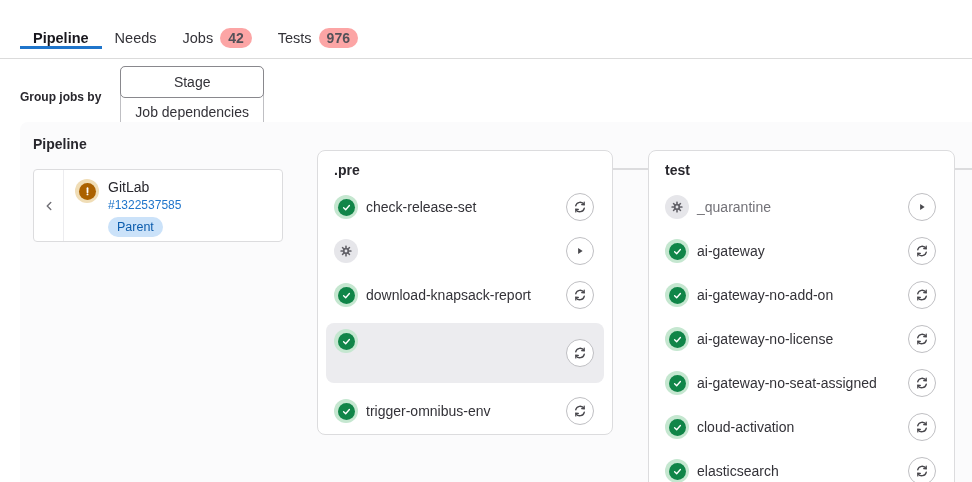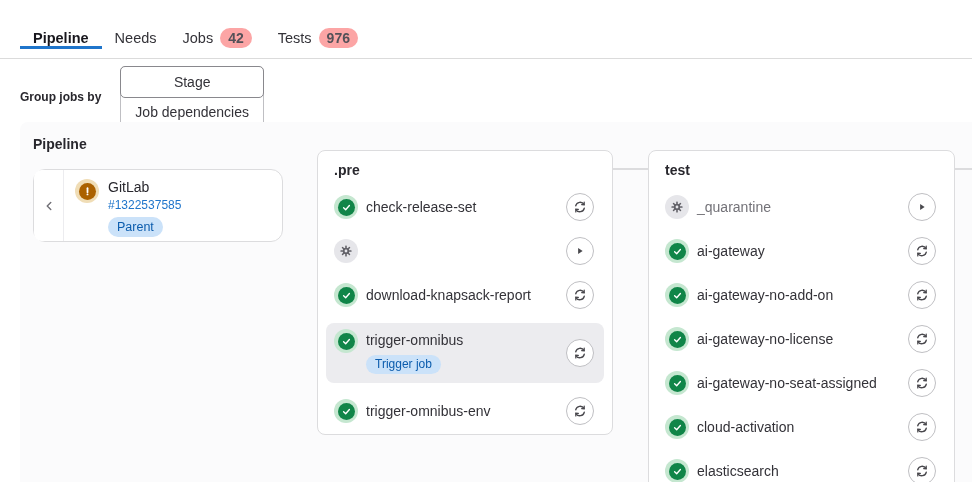--- a/index.html
+++ b/index.html
@@ -32,7 +32,7 @@
   .upstream-title { position:absolute; left:13px; top:14px; font-weight:bold; font-size:14px; }
 
   .upstream-card { position:absolute; left:13px; top:47px; width:250px; height:73px;
-    background:#fff; border:1px solid #dcdcde; border-radius:12px; display:flex; }
+    background:#fff; border:1px solid #dcdcde; border-radius:4px; display:flex; }
   .upstream-nav { width:30px; border-right:1px solid #ececef; display:flex; align-items:center;
     justify-content:center; cursor:pointer; border-radius:8px 0 0 8px; background:#fff; border-top:0; border-bottom:0; border-left:0; }
   .upstream-body { flex:1; padding:8px 10px 8px 11px; display:flex; }

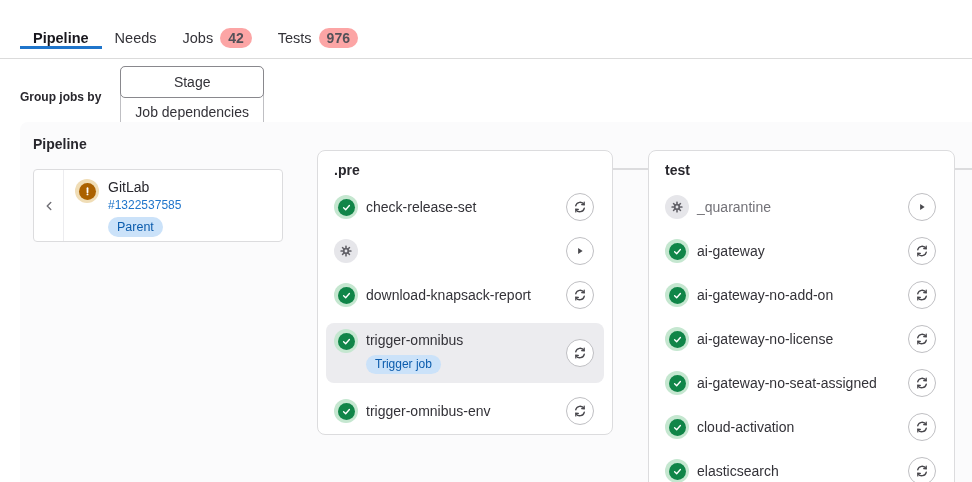--- a/index.html
+++ b/index.html
@@ -214,10 +214,6 @@
                 </svg>
               </span>
             </span>
-            <span class="job-main">
-              <span class="job-name">trigger-omnibus</span>
-              <span class="job-badge">Trigger job</span>
-            </span>
             <button class="action-btn">
               <svg width="14" height="14" viewBox="0 0 16 16" fill="none" stroke="#49484d" stroke-width="1.5" stroke-linecap="round">
                 <path d="M3.1 6.6 A5.2 5.2 0 0 1 12.6 5.1"></path>

